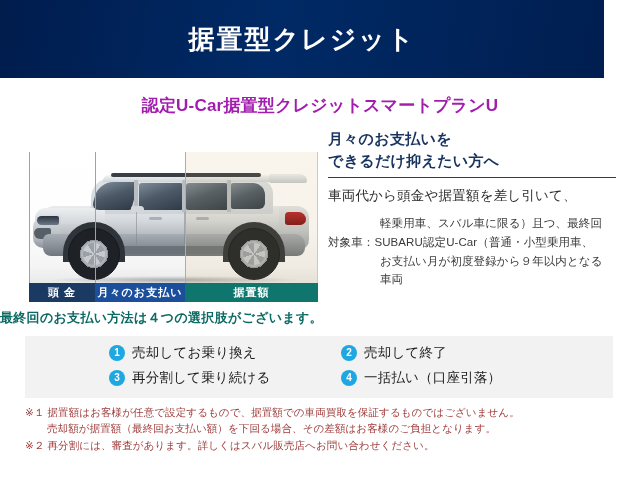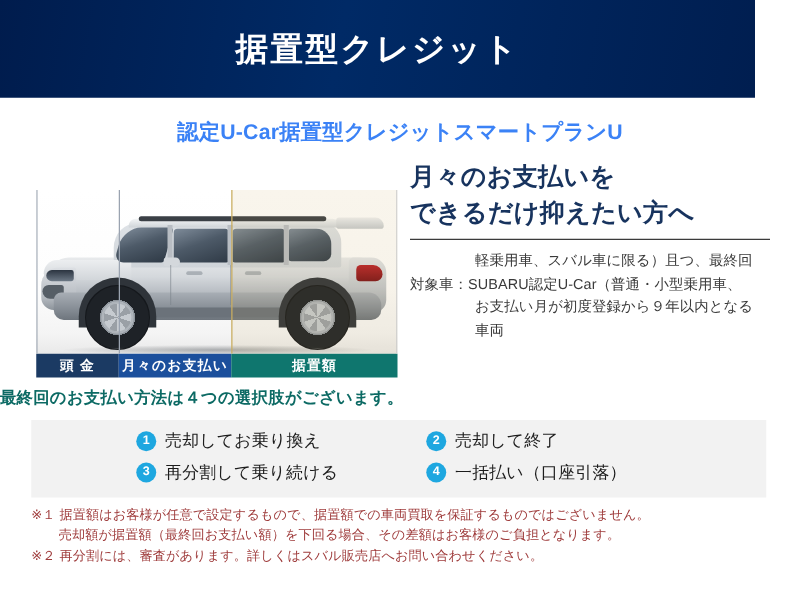--- a/index.html
+++ b/index.html
@@ -40,7 +40,7 @@
     left: 0; top: 94px;
     width: 640px;
     text-align: center;
-    color: #3b82f6;
+    color: #a21caf;
     font-size: 17px;
     font-weight: bold;
     letter-spacing: 0.2px;

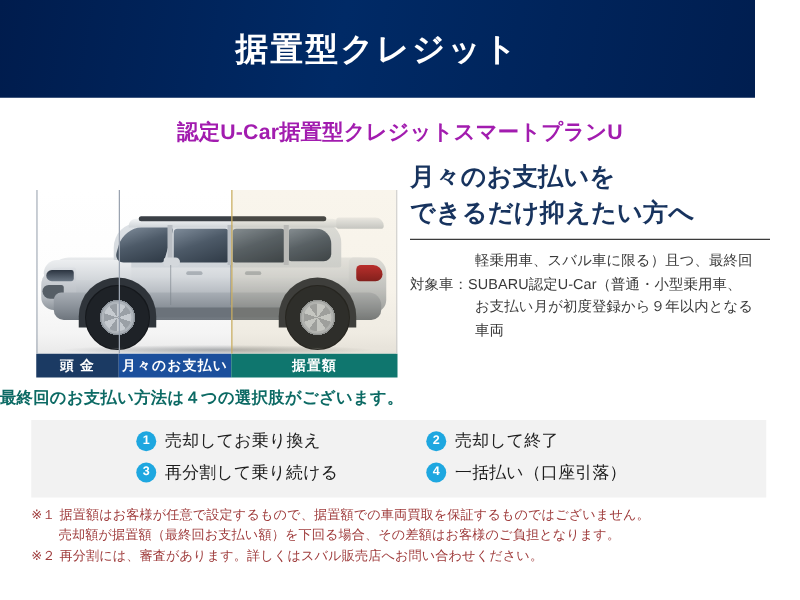--- a/index.html
+++ b/index.html
@@ -300,7 +300,7 @@
   }
   .pitch-line {
     color: #17335e;
-    font-size: 20px;
+    font-size: 15px;
     font-weight: bold;
     line-height: 1.45;
     letter-spacing: 0.3px;

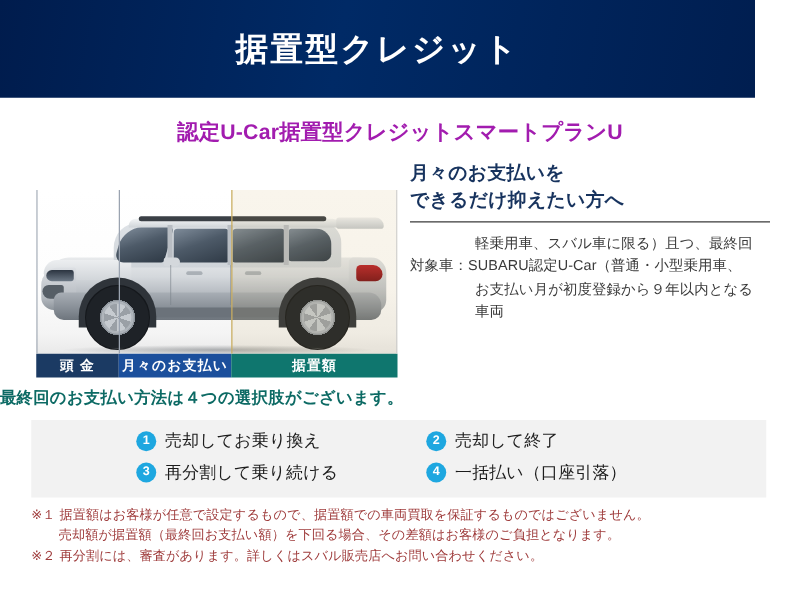--- a/index.html
+++ b/index.html
@@ -464,6 +464,7 @@
   <div class="pitch-rule"></div>
 
   <div class="desc-block">
+    <div class="desc-line">車両代から頭金や据置額を差し引いて、</div>
   </div>
 
   <div class="target-block">

